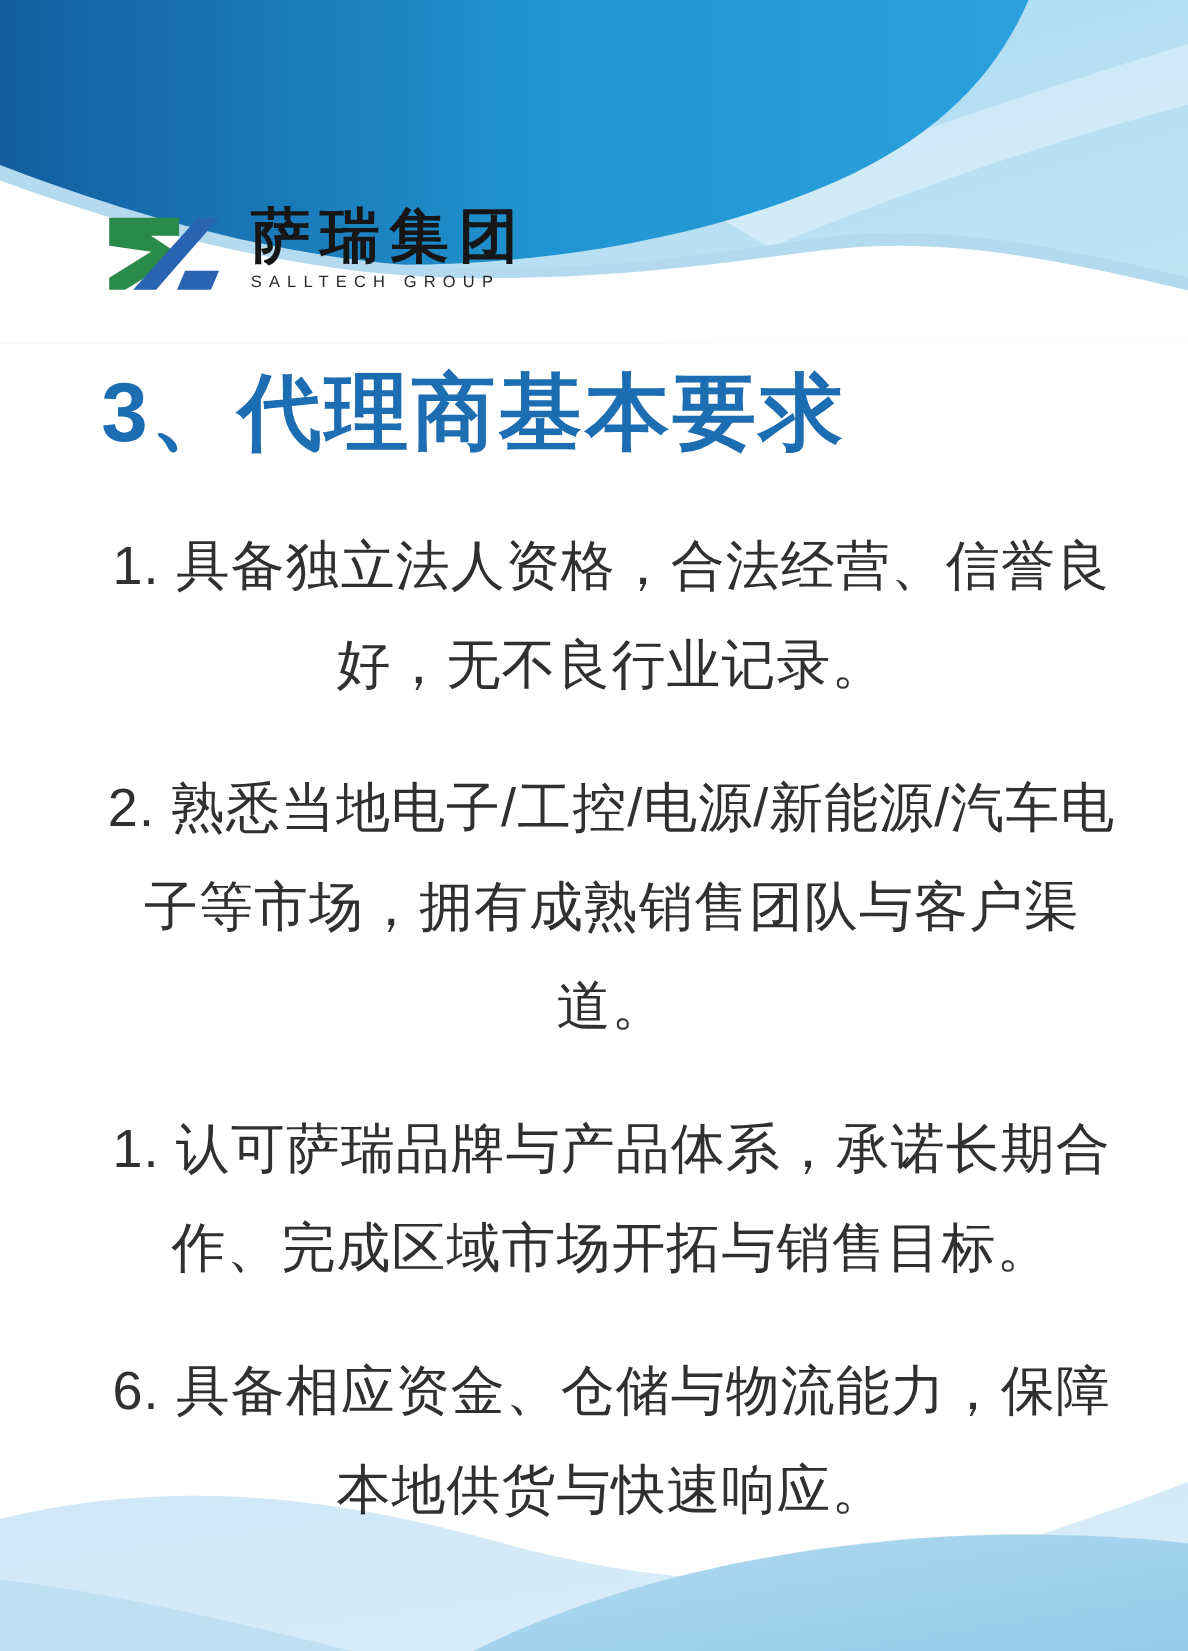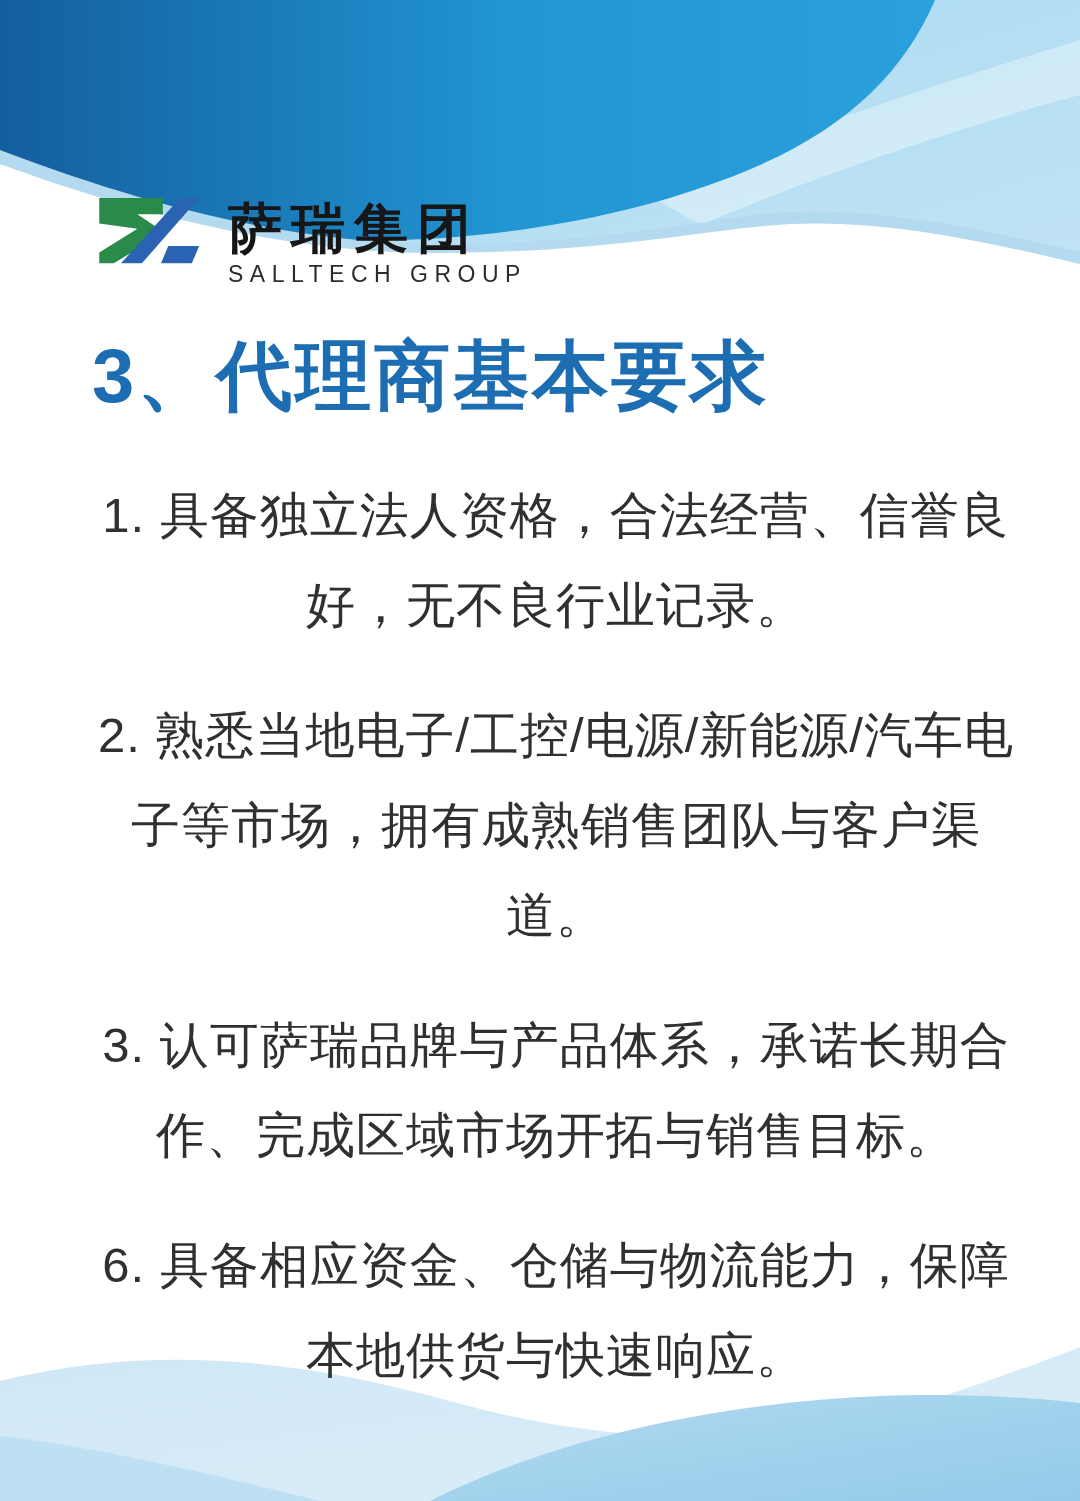--- a/index.html
+++ b/index.html
@@ -12,7 +12,7 @@
   .wave-top{top:0;height:312px;}
   .wave-bottom{bottom:0;height:272px;}
   .content{position:relative;z-index:2;padding:0 60px 0 92px;}
-  .logo-row{display:flex;align-items:flex-end;gap:18px;padding-top:186px;}
+  .logo-row{display:flex;align-items:flex-start;gap:18px;padding-top:186px;}
   .logo-mark{width:118px;height:102px;flex:0 0 auto;}
   .logo-mark svg{width:118px;height:102px;display:block;}
   .logo-text{display:flex;flex-direction:column;}

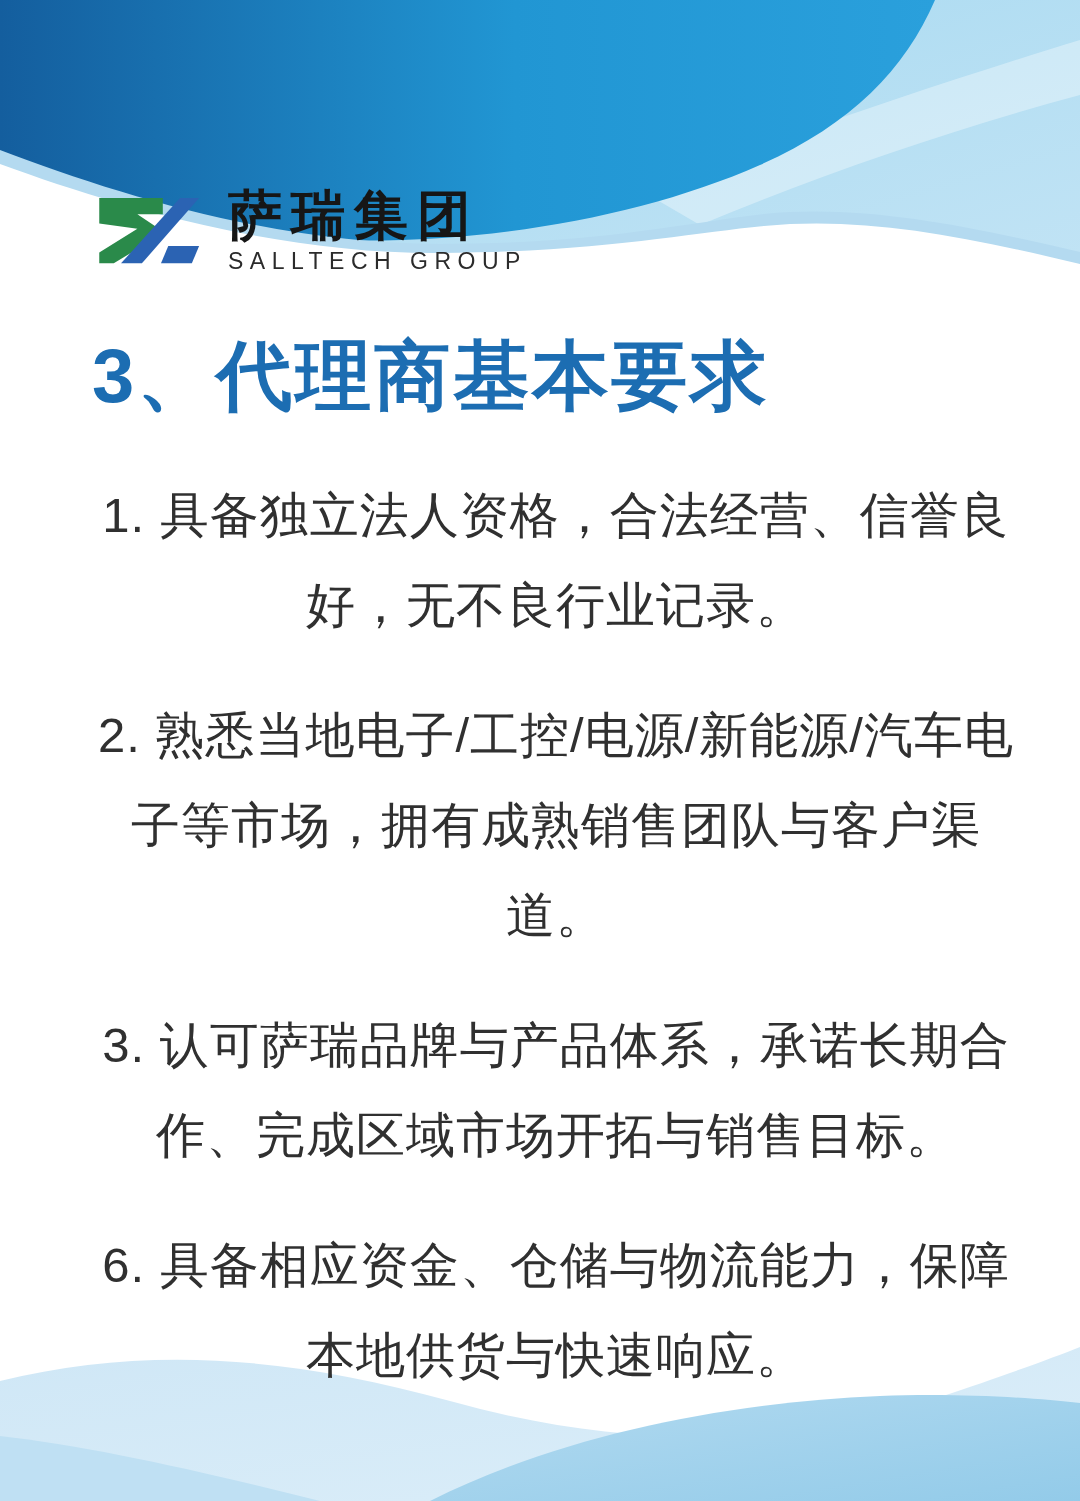--- a/index.html
+++ b/index.html
@@ -17,7 +17,7 @@
   .logo-mark svg{width:118px;height:102px;display:block;}
   .logo-text{display:flex;flex-direction:column;}
   .logo-cn{font-size:54px;font-weight:bold;color:#161616;letter-spacing:9px;line-height:1.1;}
-  .logo-en{font-size:23px;color:#2b2b2b;letter-spacing:6.5px;margin-top:3px;}
+  .logo-en{font-size:15px;color:#2b2b2b;letter-spacing:6.5px;margin-top:3px;}
   .section-title{
     margin-top:44px;font-size:76px;font-weight:bold;color:#1c6db2;
     letter-spacing:3px;line-height:1.15;

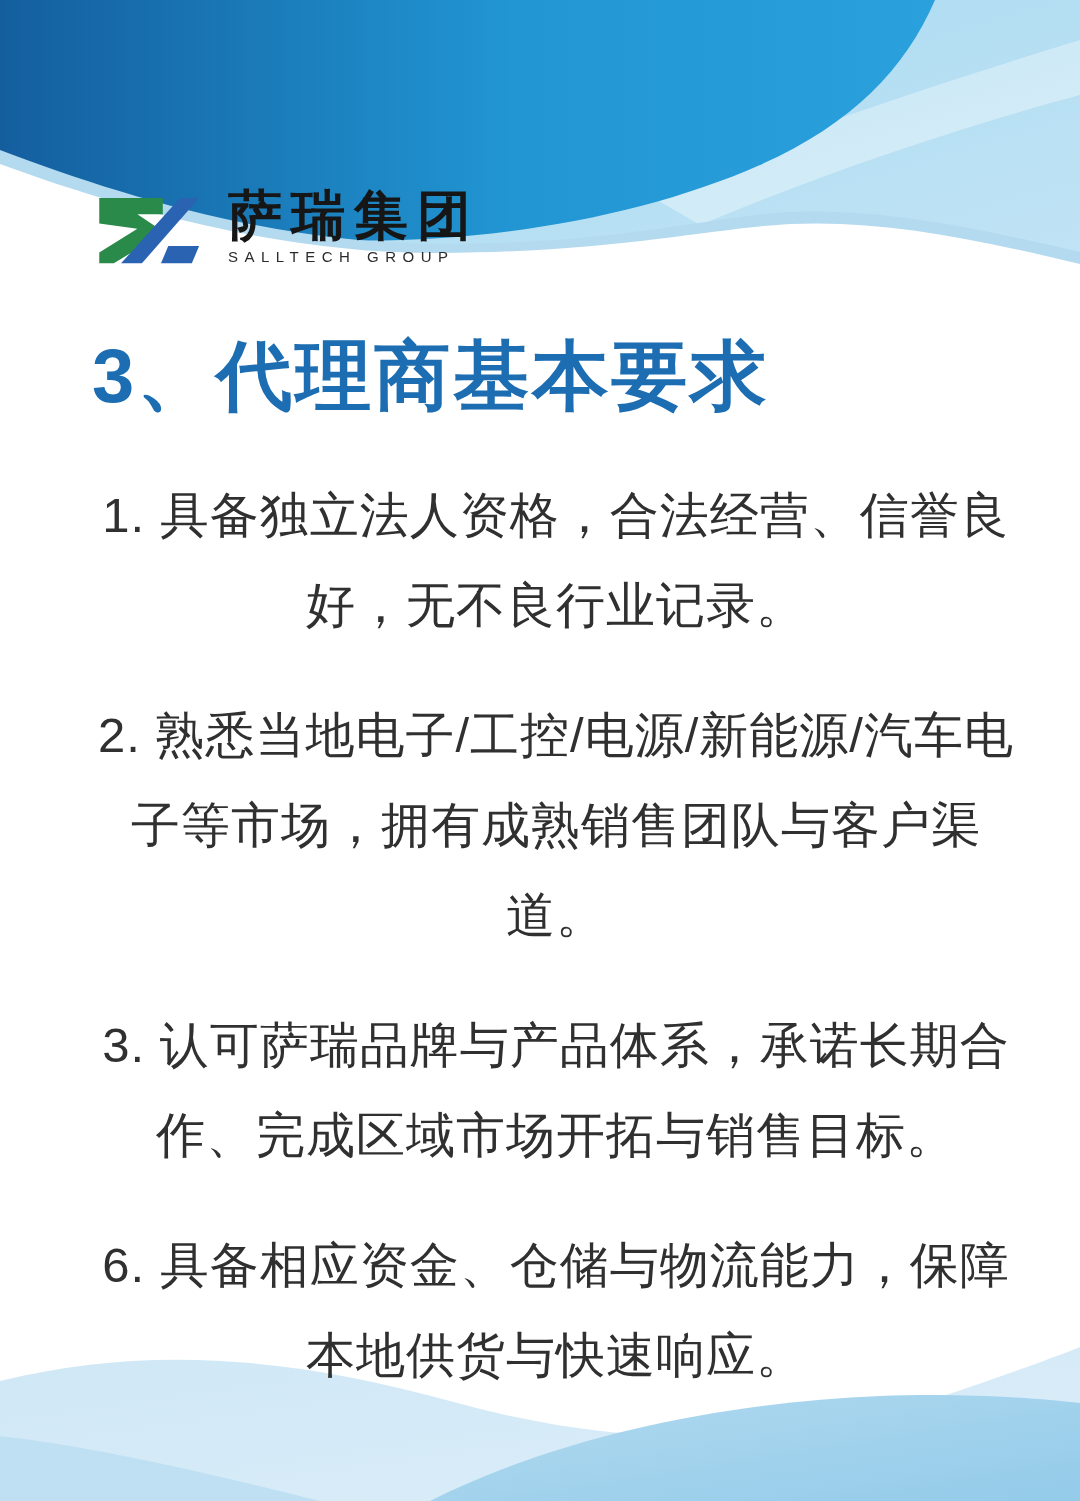--- a/index.html
+++ b/index.html
@@ -91,7 +91,7 @@
     <p class="para">2. 熟悉当地电子/工控/电源/新能源/汽车电
 子等市场，拥有成熟销售团队与客户渠
 道。</p>
-    <p class="para">3. 认可萨瑞品牌与产品体系，承诺长期合
+    <p class="para">1. 认可萨瑞品牌与产品体系，承诺长期合
 作、完成区域市场开拓与销售目标。</p>
     <p class="para">6. 具备相应资金、仓储与物流能力，保障
 本地供货与快速响应。</p>

